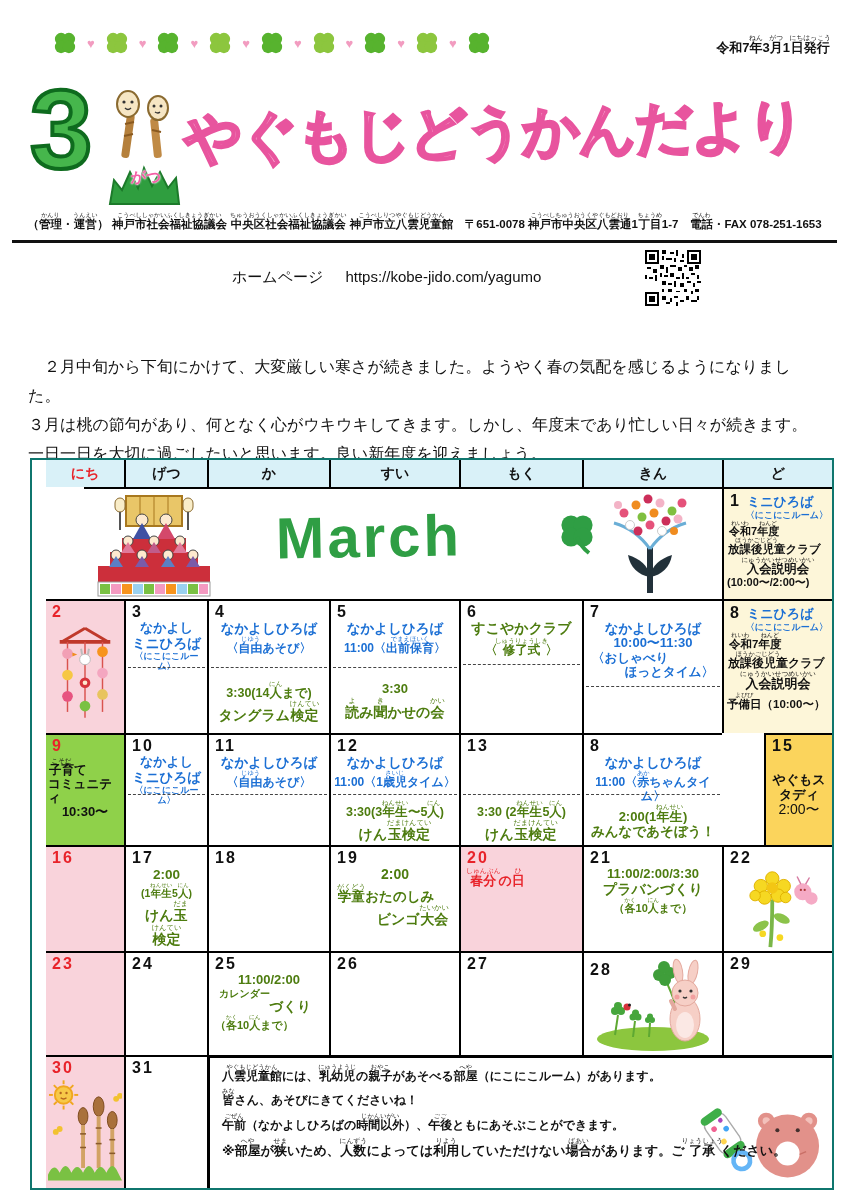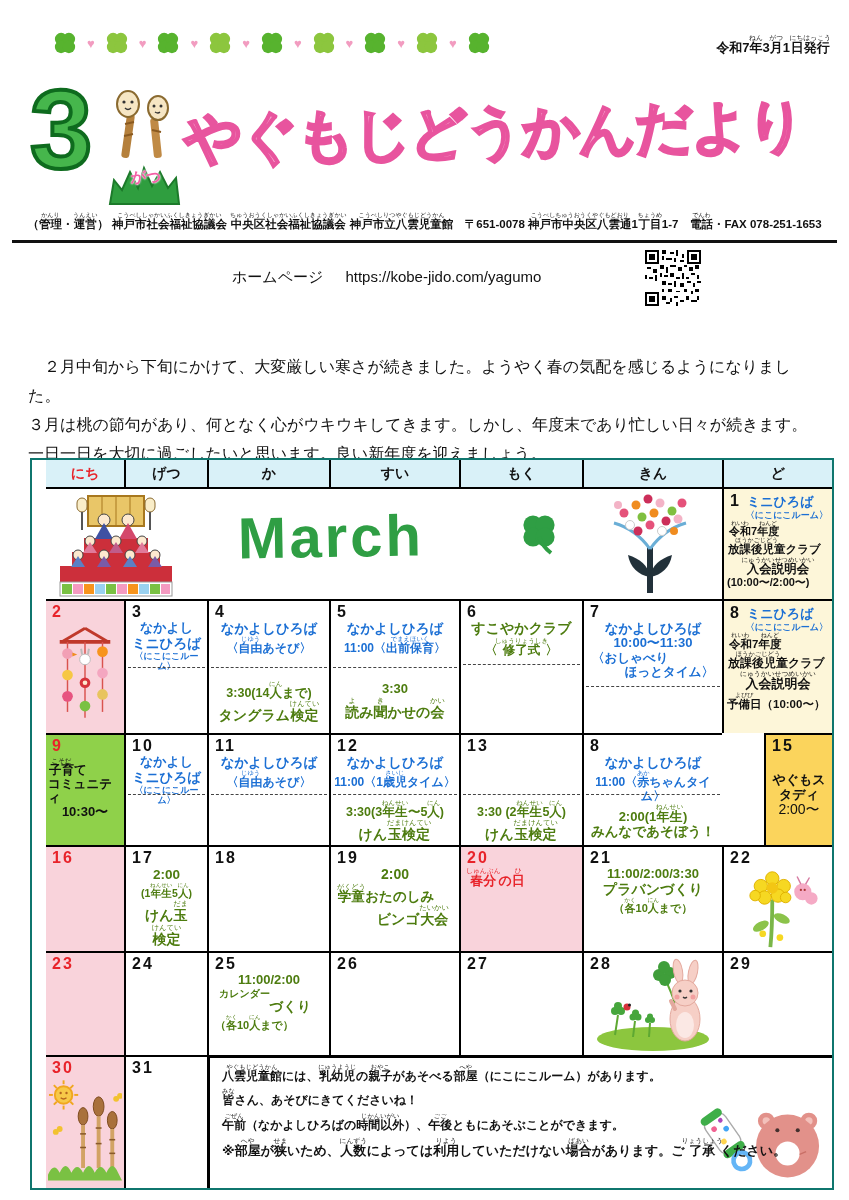--- a/index.html
+++ b/index.html
@@ -52,7 +52,7 @@
   .split .bot{flex:1 1 auto;border-top:1.6px dashed #444;margin:0 2px;display:flex;flex-direction:column;
               justify-content:center;text-align:center;padding:2px 0;}
   .h64{height:66px;} .h62{height:63px;} .h84{height:85px;} .h58{height:59px;}
-  .march-cell{display:block;}
+  .march-cell{display:block;margin-left:38px;}
   .march-word{position:absolute;left:192px;top:16px;font-size:58px;font-weight:bold;color:#2f9e44;
               letter-spacing:3px;transform:rotate(-1deg);}
   .march-clover{position:absolute;left:472px;top:22px;}

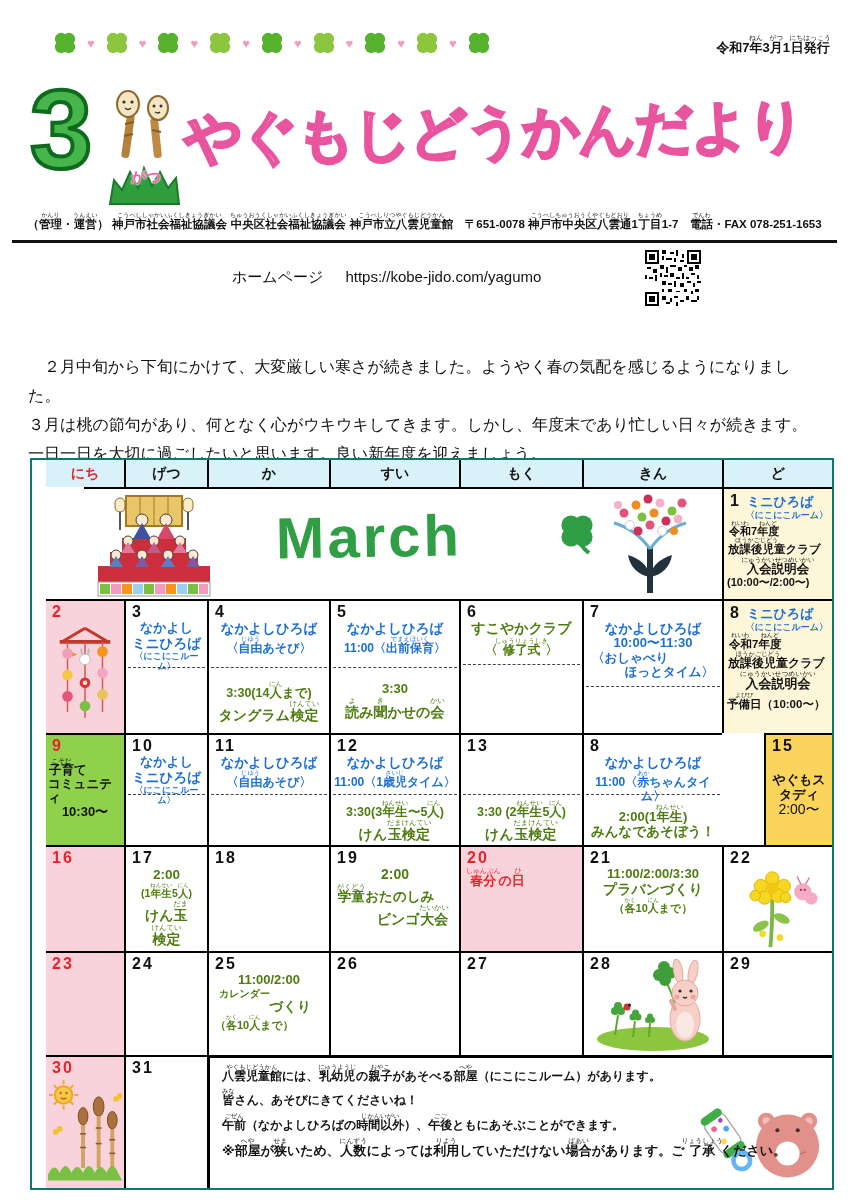--- a/index.html
+++ b/index.html
@@ -484,7 +484,7 @@
       <span class="num">27</span>
     </div>
     <div class="cell">
-      <span class="num" style="position:absolute;left:0;top:0">28</span>
+      <span class="num" style="position:absolute;left:0;top:6px">28</span>
       <svg class="cimg" style="margin-top:4px" width="124" height="96" viewBox="0 0 124 96">
         <ellipse cx="62" cy="82" rx="56" ry="12" fill="#8cc63e"></ellipse>
         <line x1="24" y1="78" x2="27" y2="58" stroke="#5ea832" stroke-width="2"></line>

